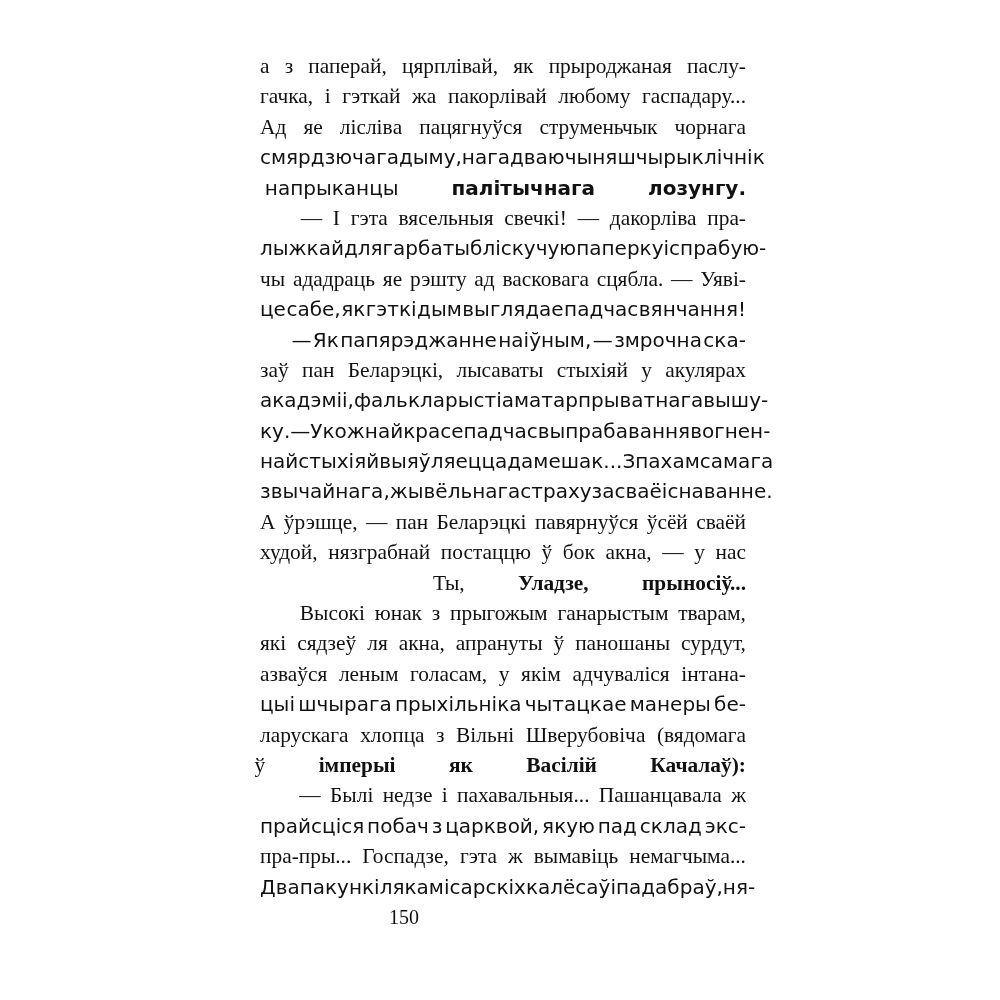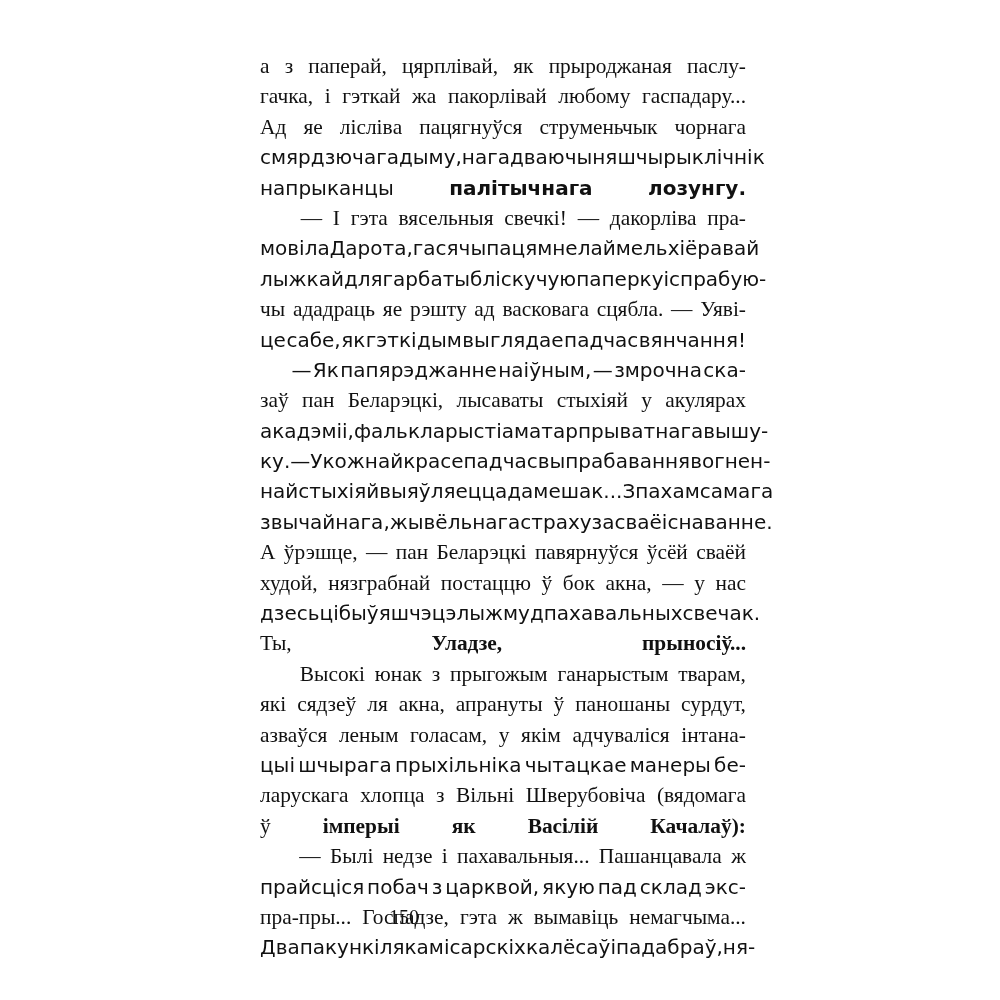--- a/index.html
+++ b/index.html
@@ -40,7 +40,8 @@
   }
   
   .line.flush {
-    justify-content: space-between;
+    justify-content: flex-end;
+    gap: 47px;
   }
   .line.flush .w + .w {
     margin-left: 0.30em;

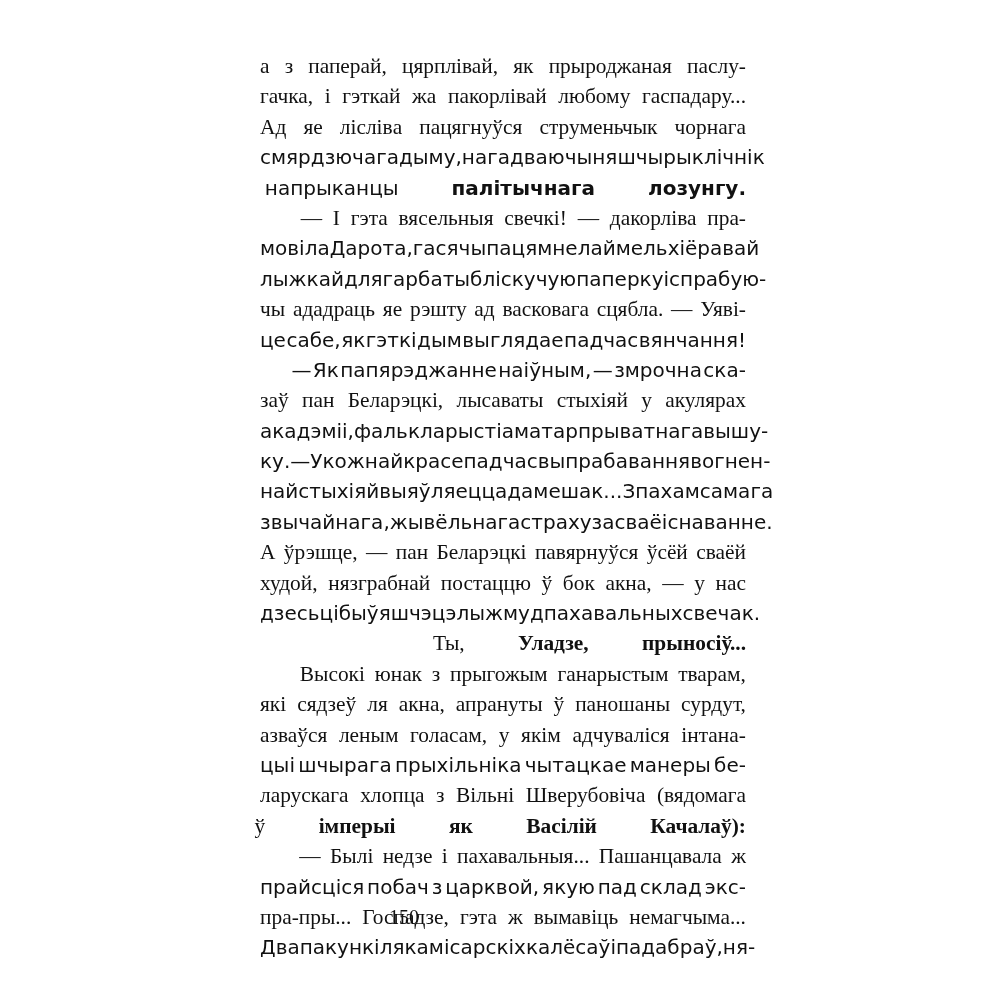--- a/index.html
+++ b/index.html
@@ -87,7 +87,6 @@
       <div class="line sans just"><span class="w">смярдзючага</span><span class="w">дыму,</span><span class="w">нагадваючы</span><span class="w">няшчыры</span><span class="w">клічнік</span></div>
       <div class="line sans flush"><span class="w">напрыканцы</span><span class="w">палітычнага</span><span class="w">лозунгу.</span></div>
       <div class="line serif just"><span class="indent"></span><span class="w">—</span><span class="w">І</span><span class="w">гэта</span><span class="w">вясельныя</span><span class="w">свечкі!</span><span class="w">—</span><span class="w">дакорліва</span><span class="w">пра-</span></div>
-      <div class="line sans just"><span class="w">мовіла</span><span class="w">Дарота,</span><span class="w">гасячы</span><span class="w">пацямнелай</span><span class="w">мельхіёравай</span></div>
       <div class="line sans just"><span class="w">лыжкай</span><span class="w">для</span><span class="w">гарбаты</span><span class="w">бліскучую</span><span class="w">паперку</span><span class="w">і</span><span class="w">спрабую-</span></div>
       <div class="line serif just"><span class="w">чы</span><span class="w">ададраць</span><span class="w">яе</span><span class="w">рэшту</span><span class="w">ад</span><span class="w">васковага</span><span class="w">сцябла.</span><span class="w">—</span><span class="w">Уяві-</span></div>
       <div class="line sans just"><span class="w">це</span><span class="w">сабе,</span><span class="w">як</span><span class="w">гэткі</span><span class="w">дым</span><span class="w">выглядае</span><span class="w">падчас</span><span class="w">вянчання!</span></div>

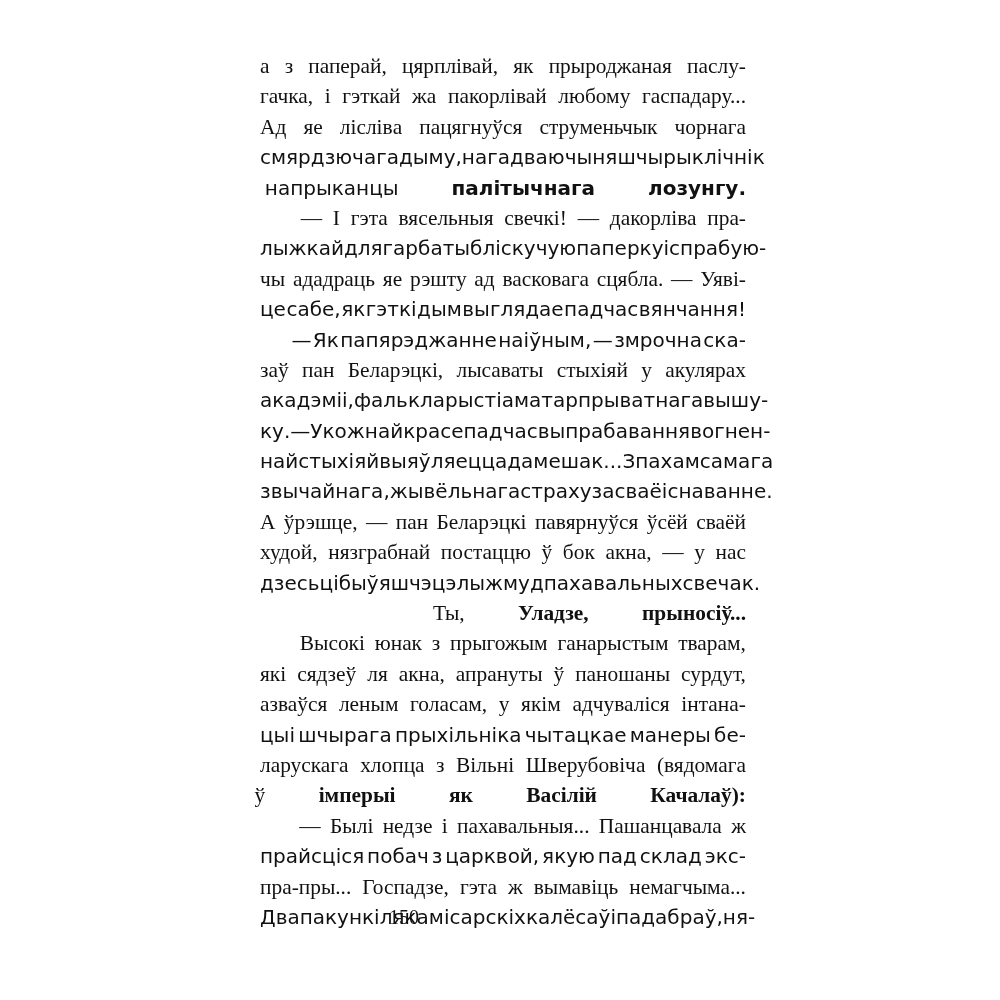--- a/index.html
+++ b/index.html
@@ -98,7 +98,6 @@
       <div class="line sans just"><span class="w">звычайнага,</span><span class="w">жывёльнага</span><span class="w">страху</span><span class="w">за</span><span class="w">сваё</span><span class="w">існаванне.</span></div>
       <div class="line serif just"><span class="w">А</span><span class="w">ўрэшце,</span><span class="w">—</span><span class="w">пан</span><span class="w">Беларэцкі</span><span class="w">павярнуўся</span><span class="w">ўсёй</span><span class="w">сваёй</span></div>
       <div class="line serif just"><span class="w">худой,</span><span class="w">нязграбнай</span><span class="w">постаццю</span><span class="w">ў</span><span class="w">бок</span><span class="w">акна,</span><span class="w">—</span><span class="w">у</span><span class="w">нас</span></div>
-      <div class="line sans just"><span class="w">дзесьці</span><span class="w">быў</span><span class="w">яшчэ</span><span class="w">цэлы</span><span class="w">жмуд</span><span class="w">пахавальных</span><span class="w">свечак.</span></div>
       <div class="line serif flush"><span class="w">Ты,</span><span class="w">Уладзе,</span><span class="w">прыносіў...</span></div>
       <div class="line serif just"><span class="indent"></span><span class="w">Высокі</span><span class="w">юнак</span><span class="w">з</span><span class="w">прыгожым</span><span class="w">ганарыстым</span><span class="w">тварам,</span></div>
       <div class="line serif just"><span class="w">які</span><span class="w">сядзеў</span><span class="w">ля</span><span class="w">акна,</span><span class="w">апрануты</span><span class="w">ў</span><span class="w">паношаны</span><span class="w">сурдут,</span></div>

